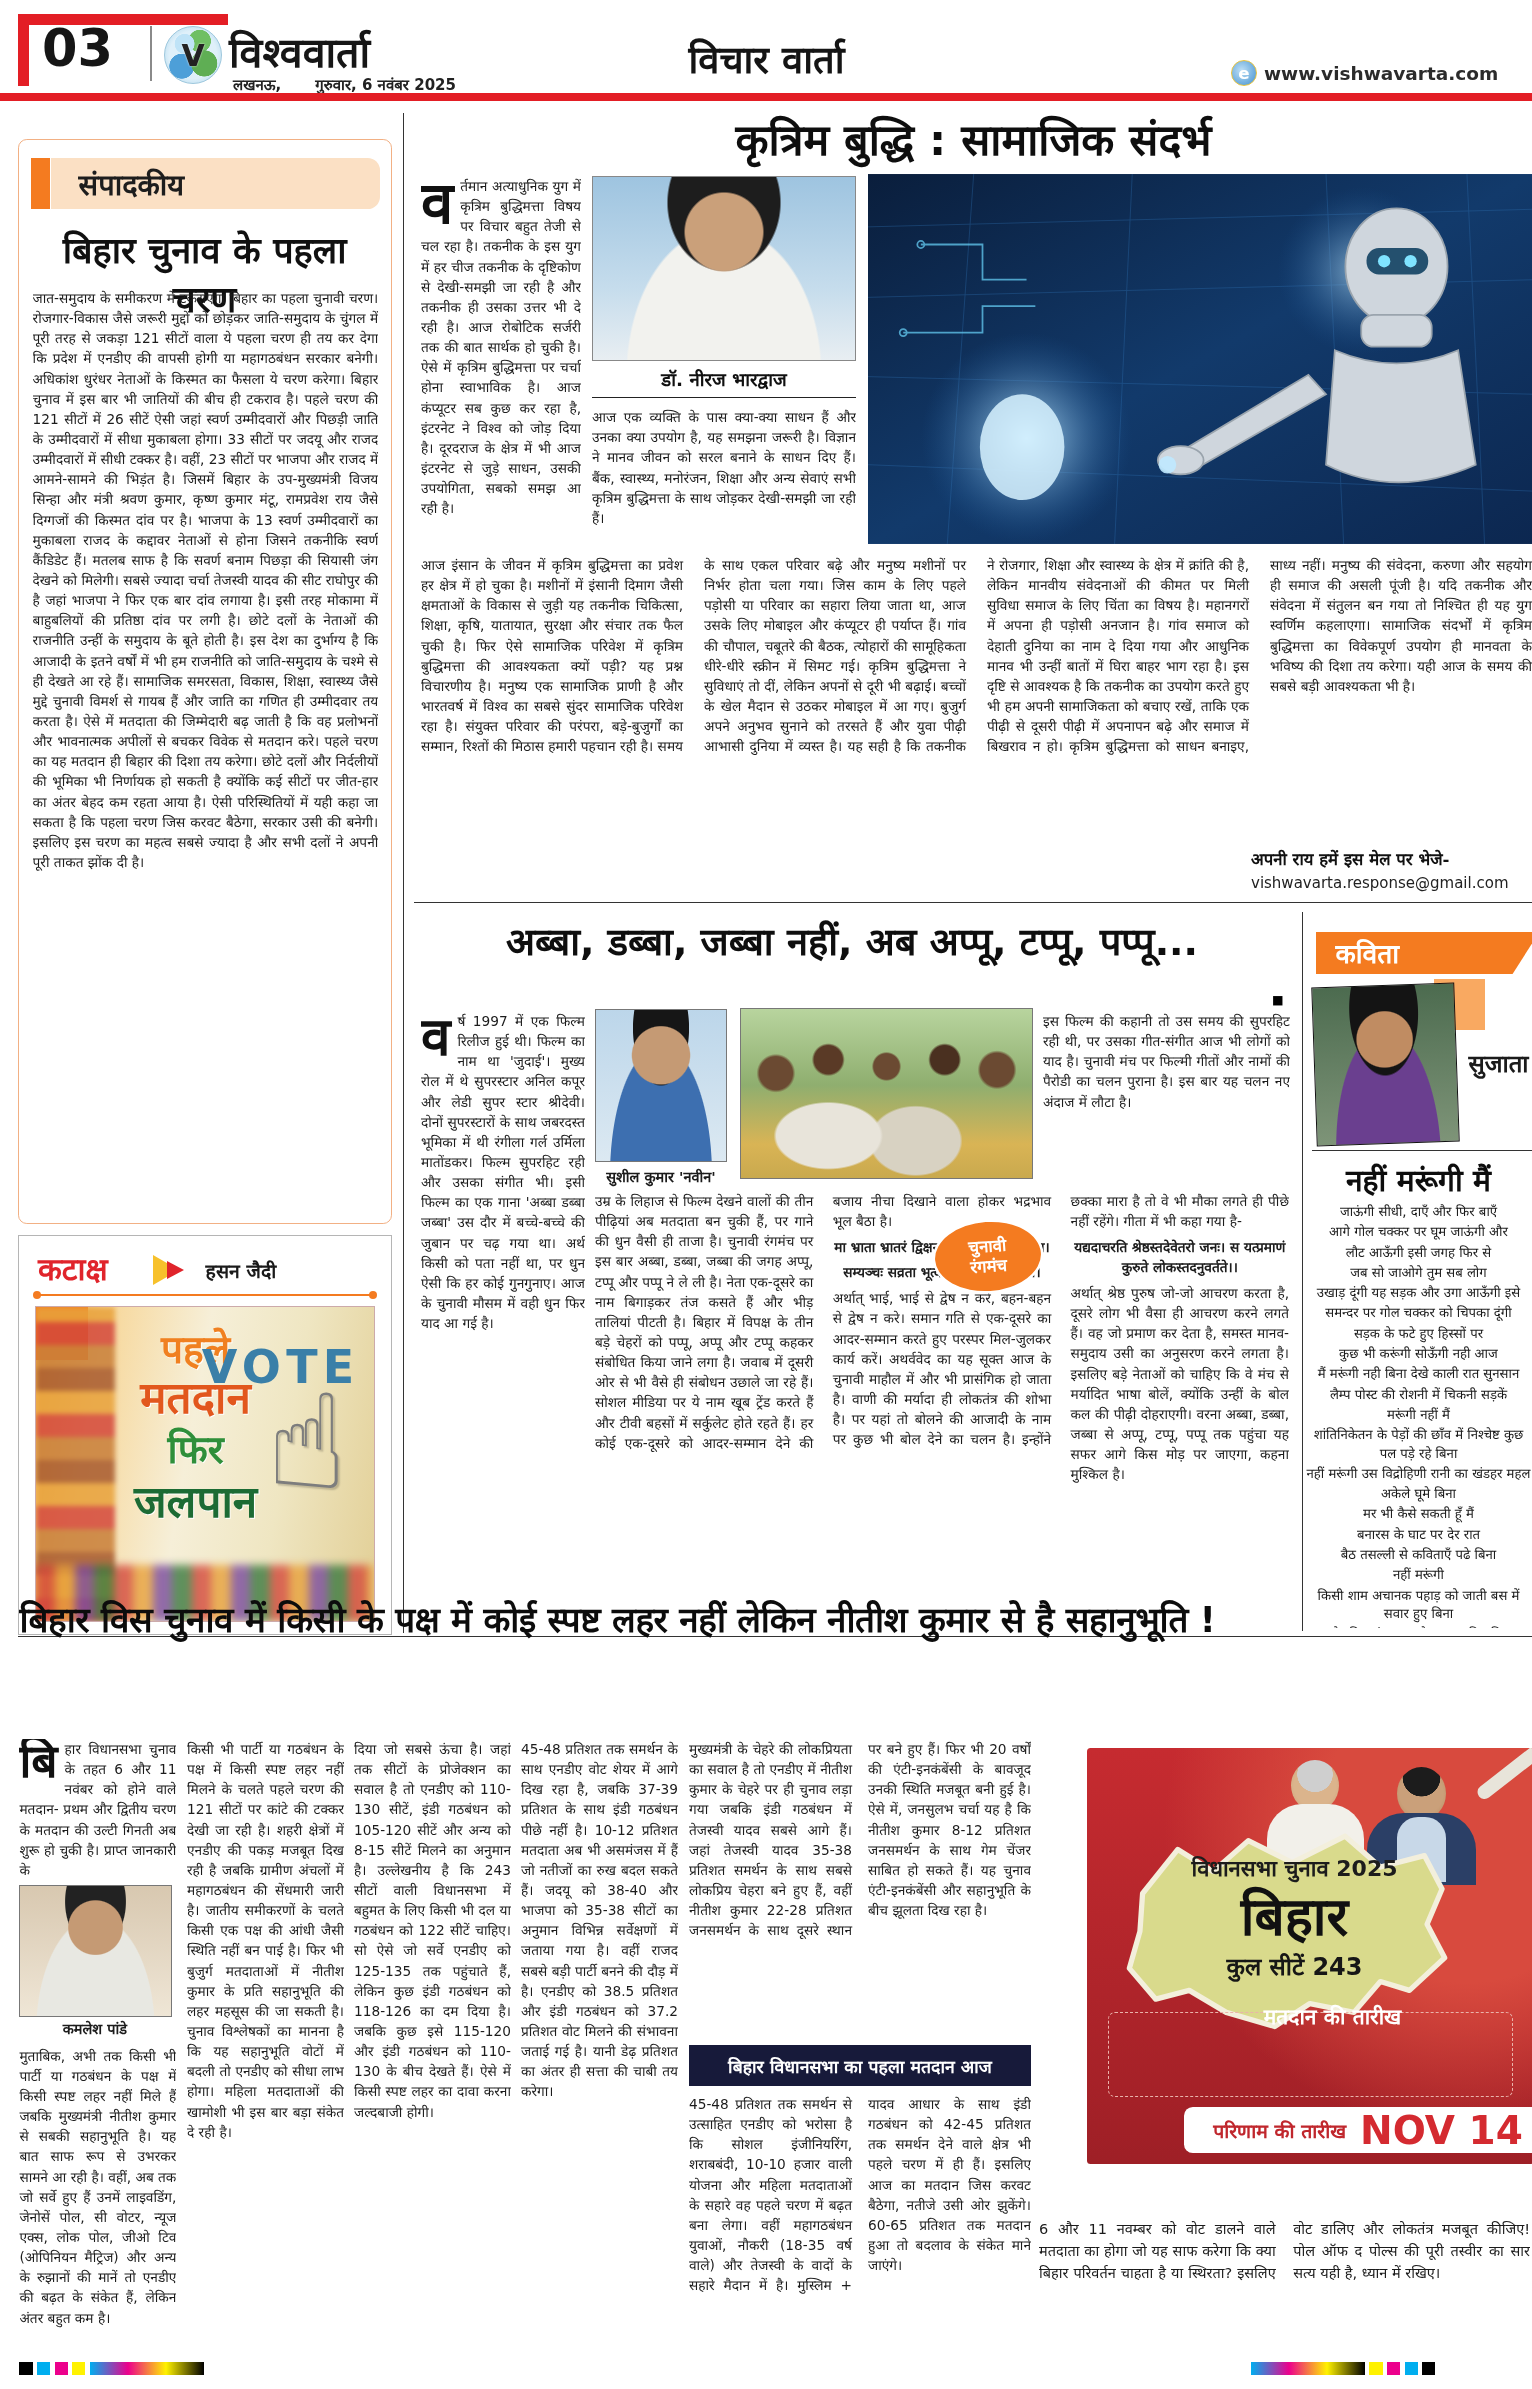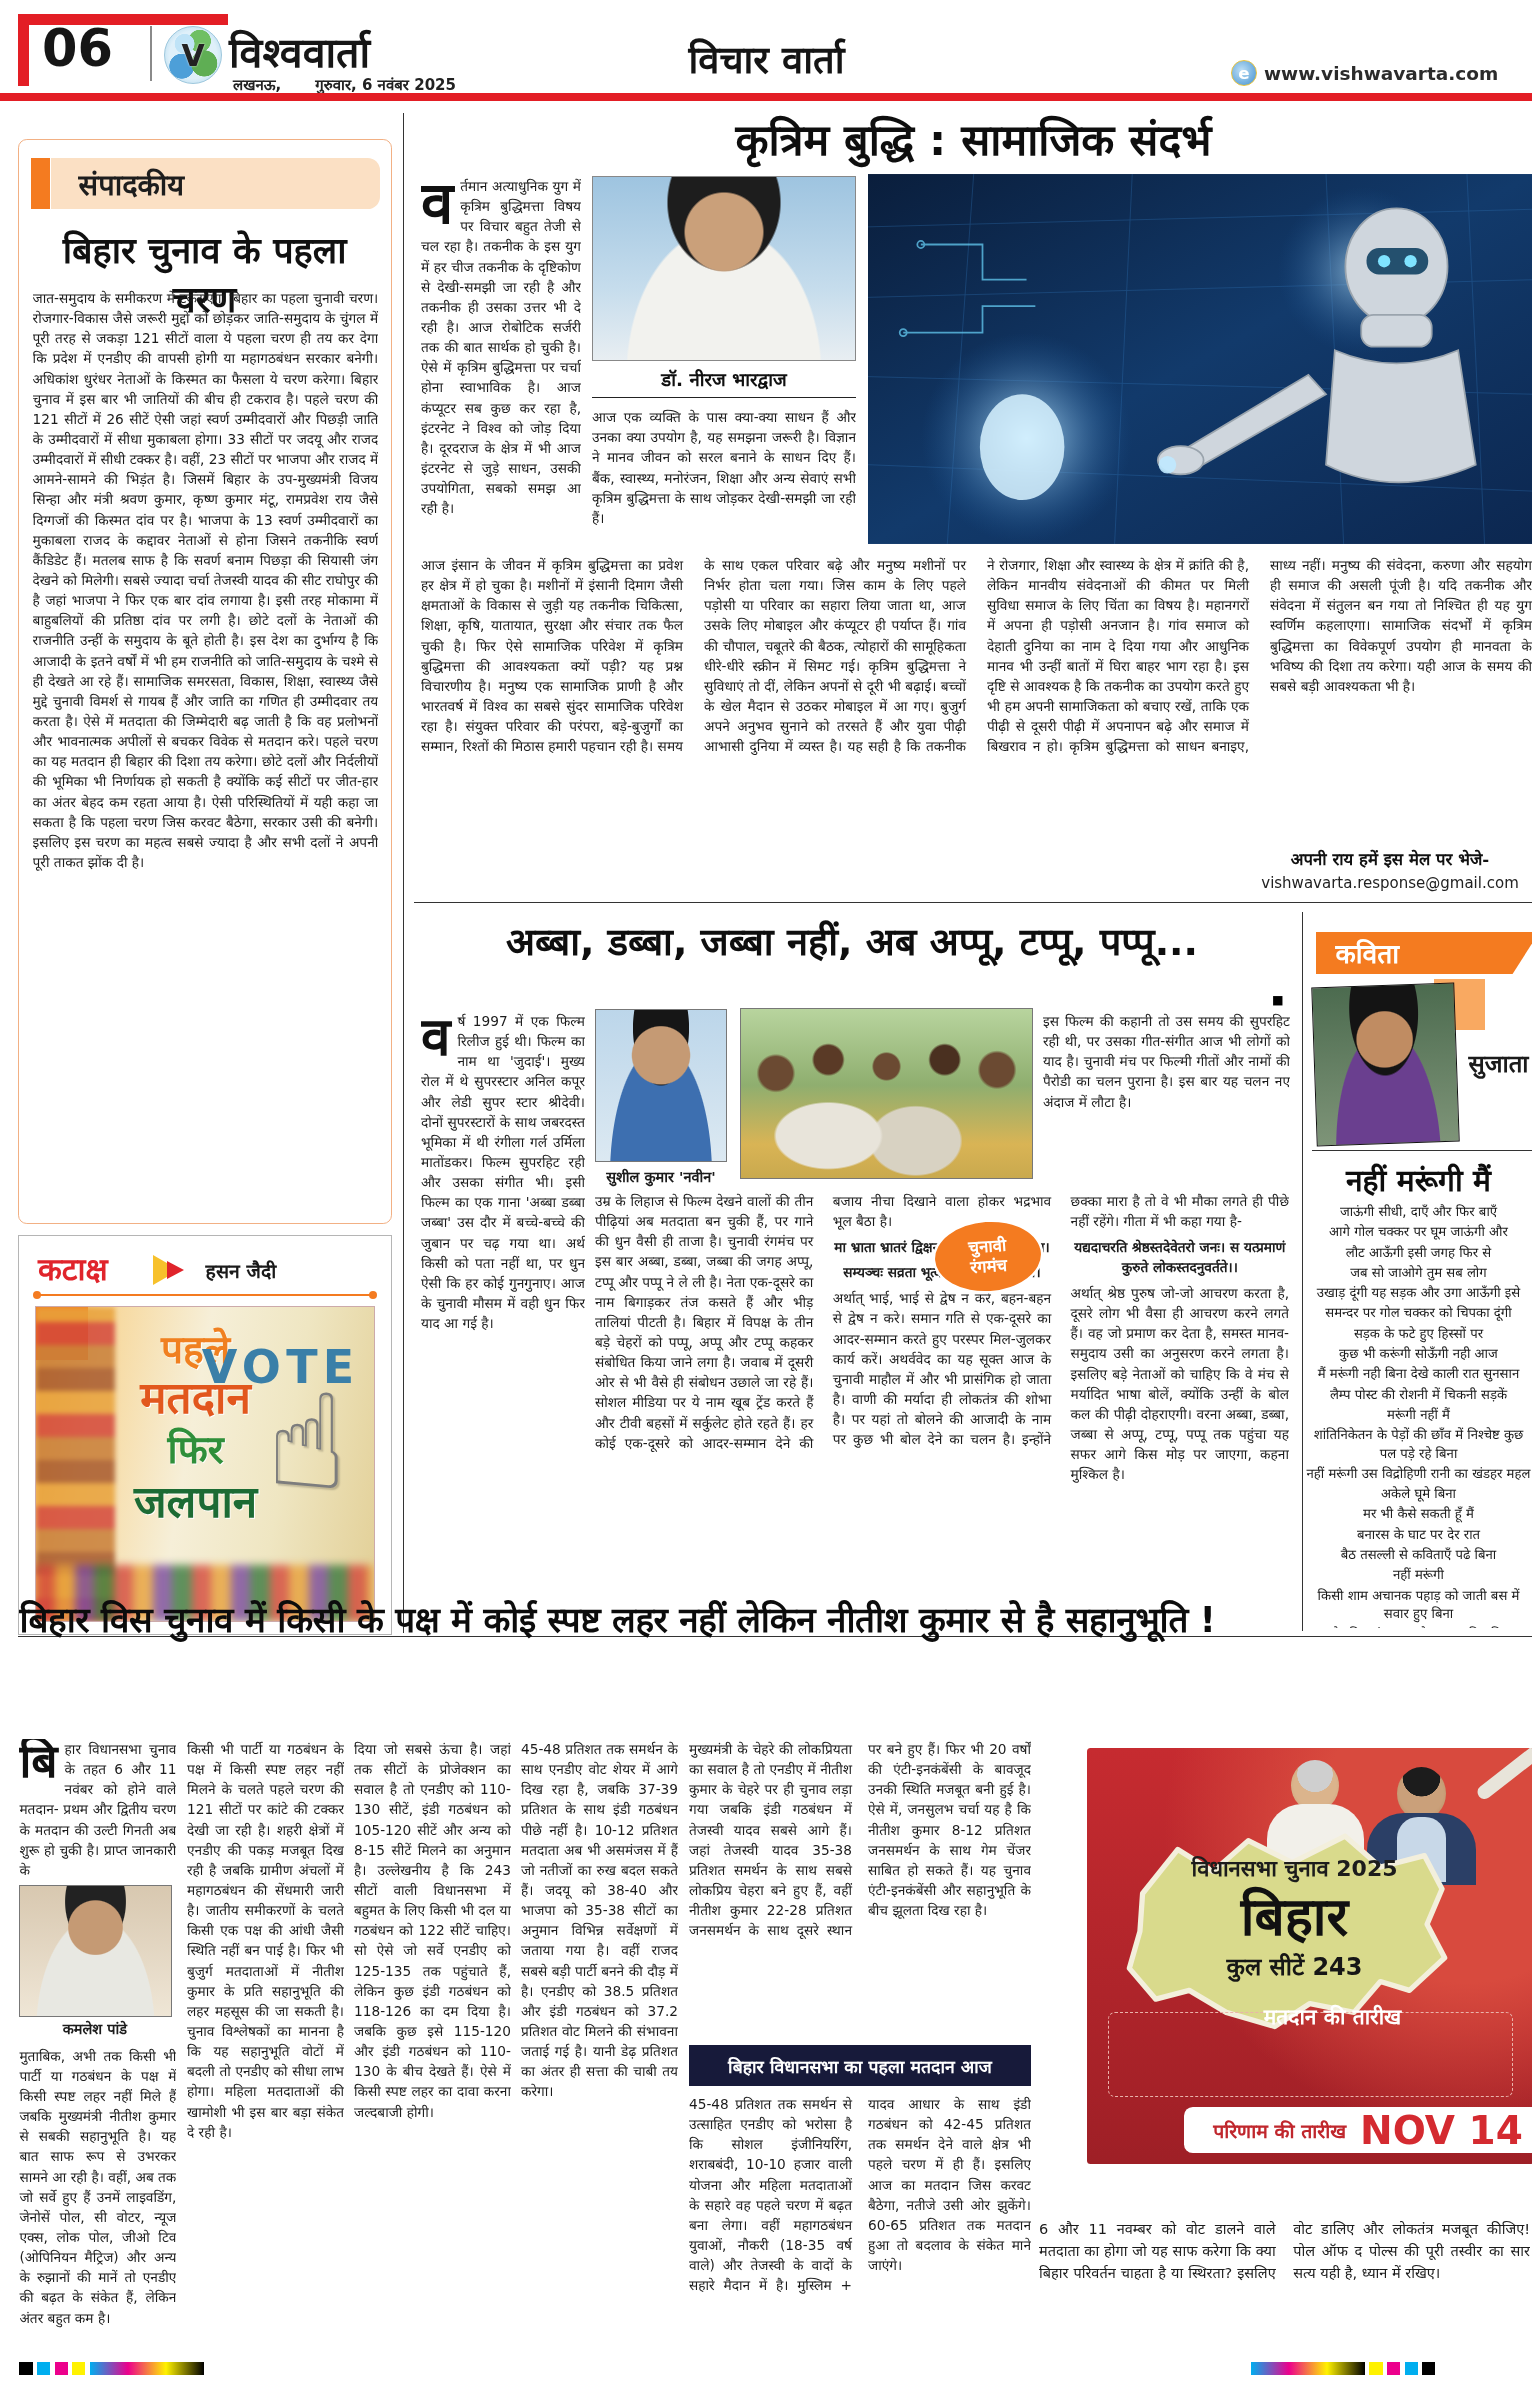--- a/index.html
+++ b/index.html
@@ -182,7 +182,7 @@
 
   <div class="abs" id="br-top"></div>
   <div class="abs" id="br-left"></div>
-  <div class="abs" id="pgnum">06</div>
+  <div class="abs" id="pgnum">03</div>
   <div class="abs" id="hdr-div"></div>
   <div class="abs" id="logo">
     <span id="logo-letter">V</span>

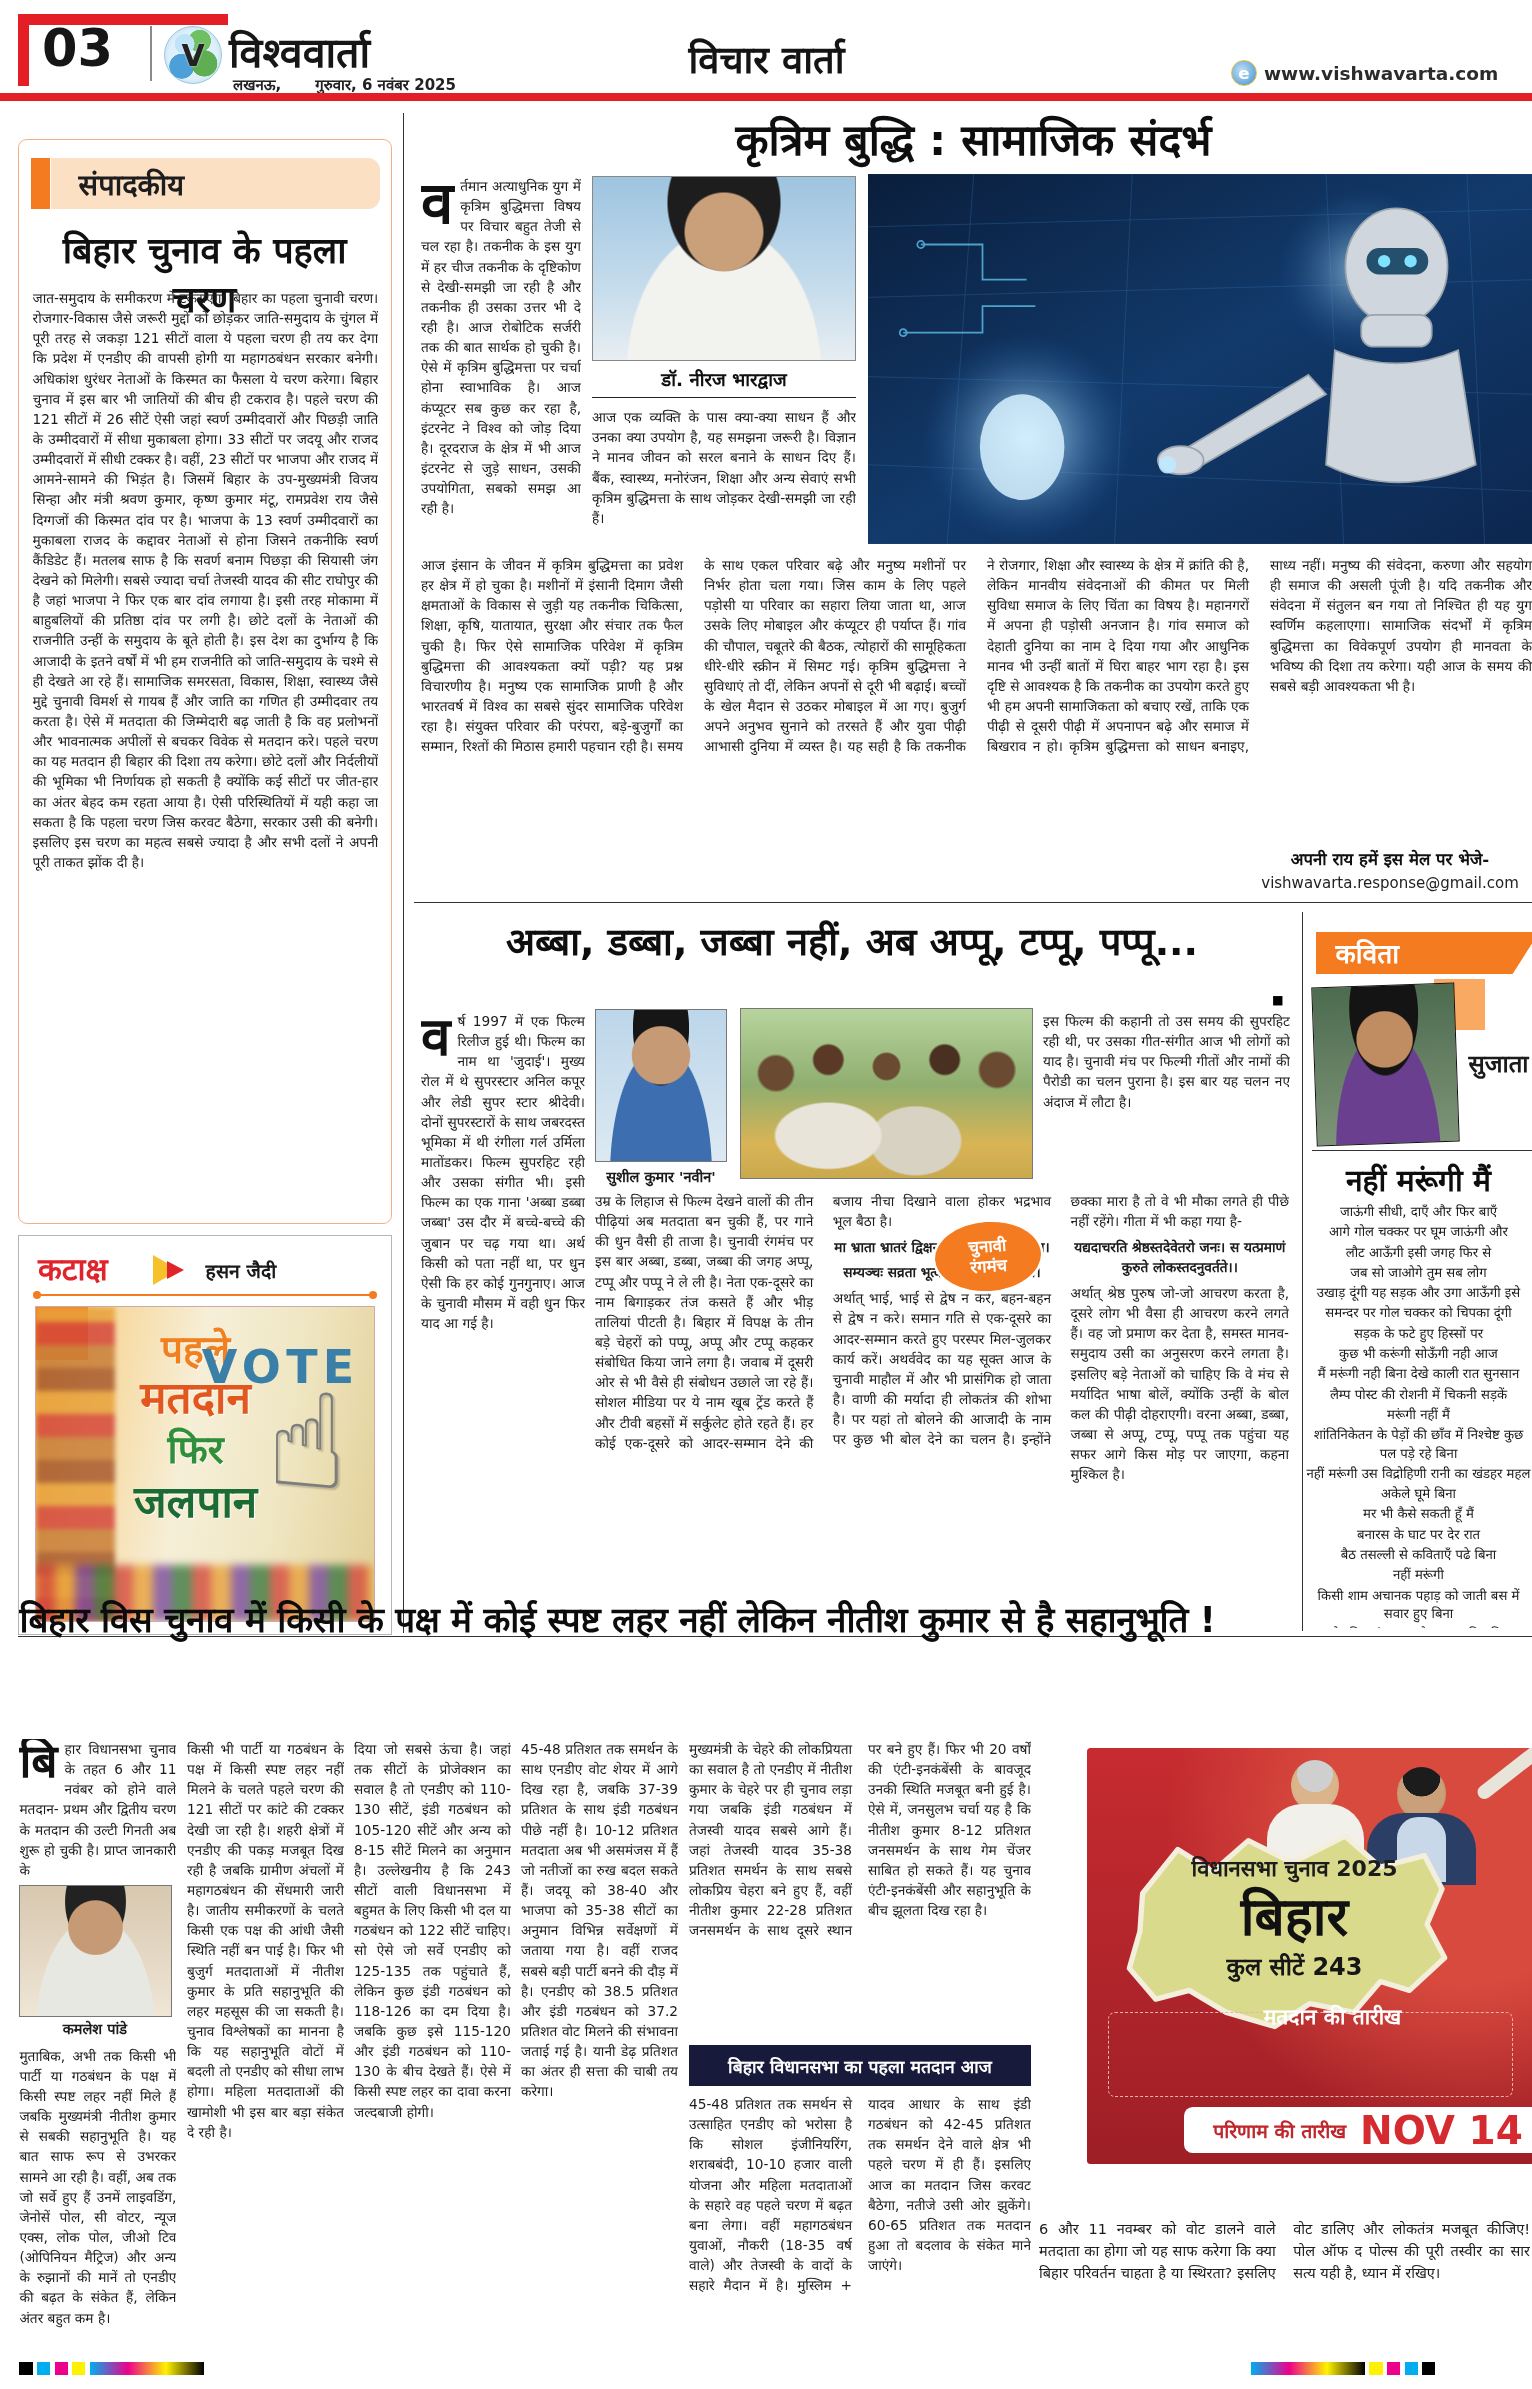--- a/index.html
+++ b/index.html
@@ -80,7 +80,7 @@
   #ai-col2{margin-top:8.8px;height:148px;}
   #ai-img{left:868px;top:174px;width:665px;height:370px;overflow:hidden;}
   #ai-lower{left:421px;top:555px;width:1111px;height:287px;column-count:4;column-gap:21px;}
-  #ai-feedback{left:1251px;top:847px;width:278px;text-align:center;}
+  #ai-feedback{left:1251px;top:847px;width:278px;text-align:left;}
   #ai-feedback-label{font-size:16.7px;font-weight:bold;color:#111;}
   #ai-feedback-email{font-size:15px;color:#222;margin-top:3.5px;}
   

